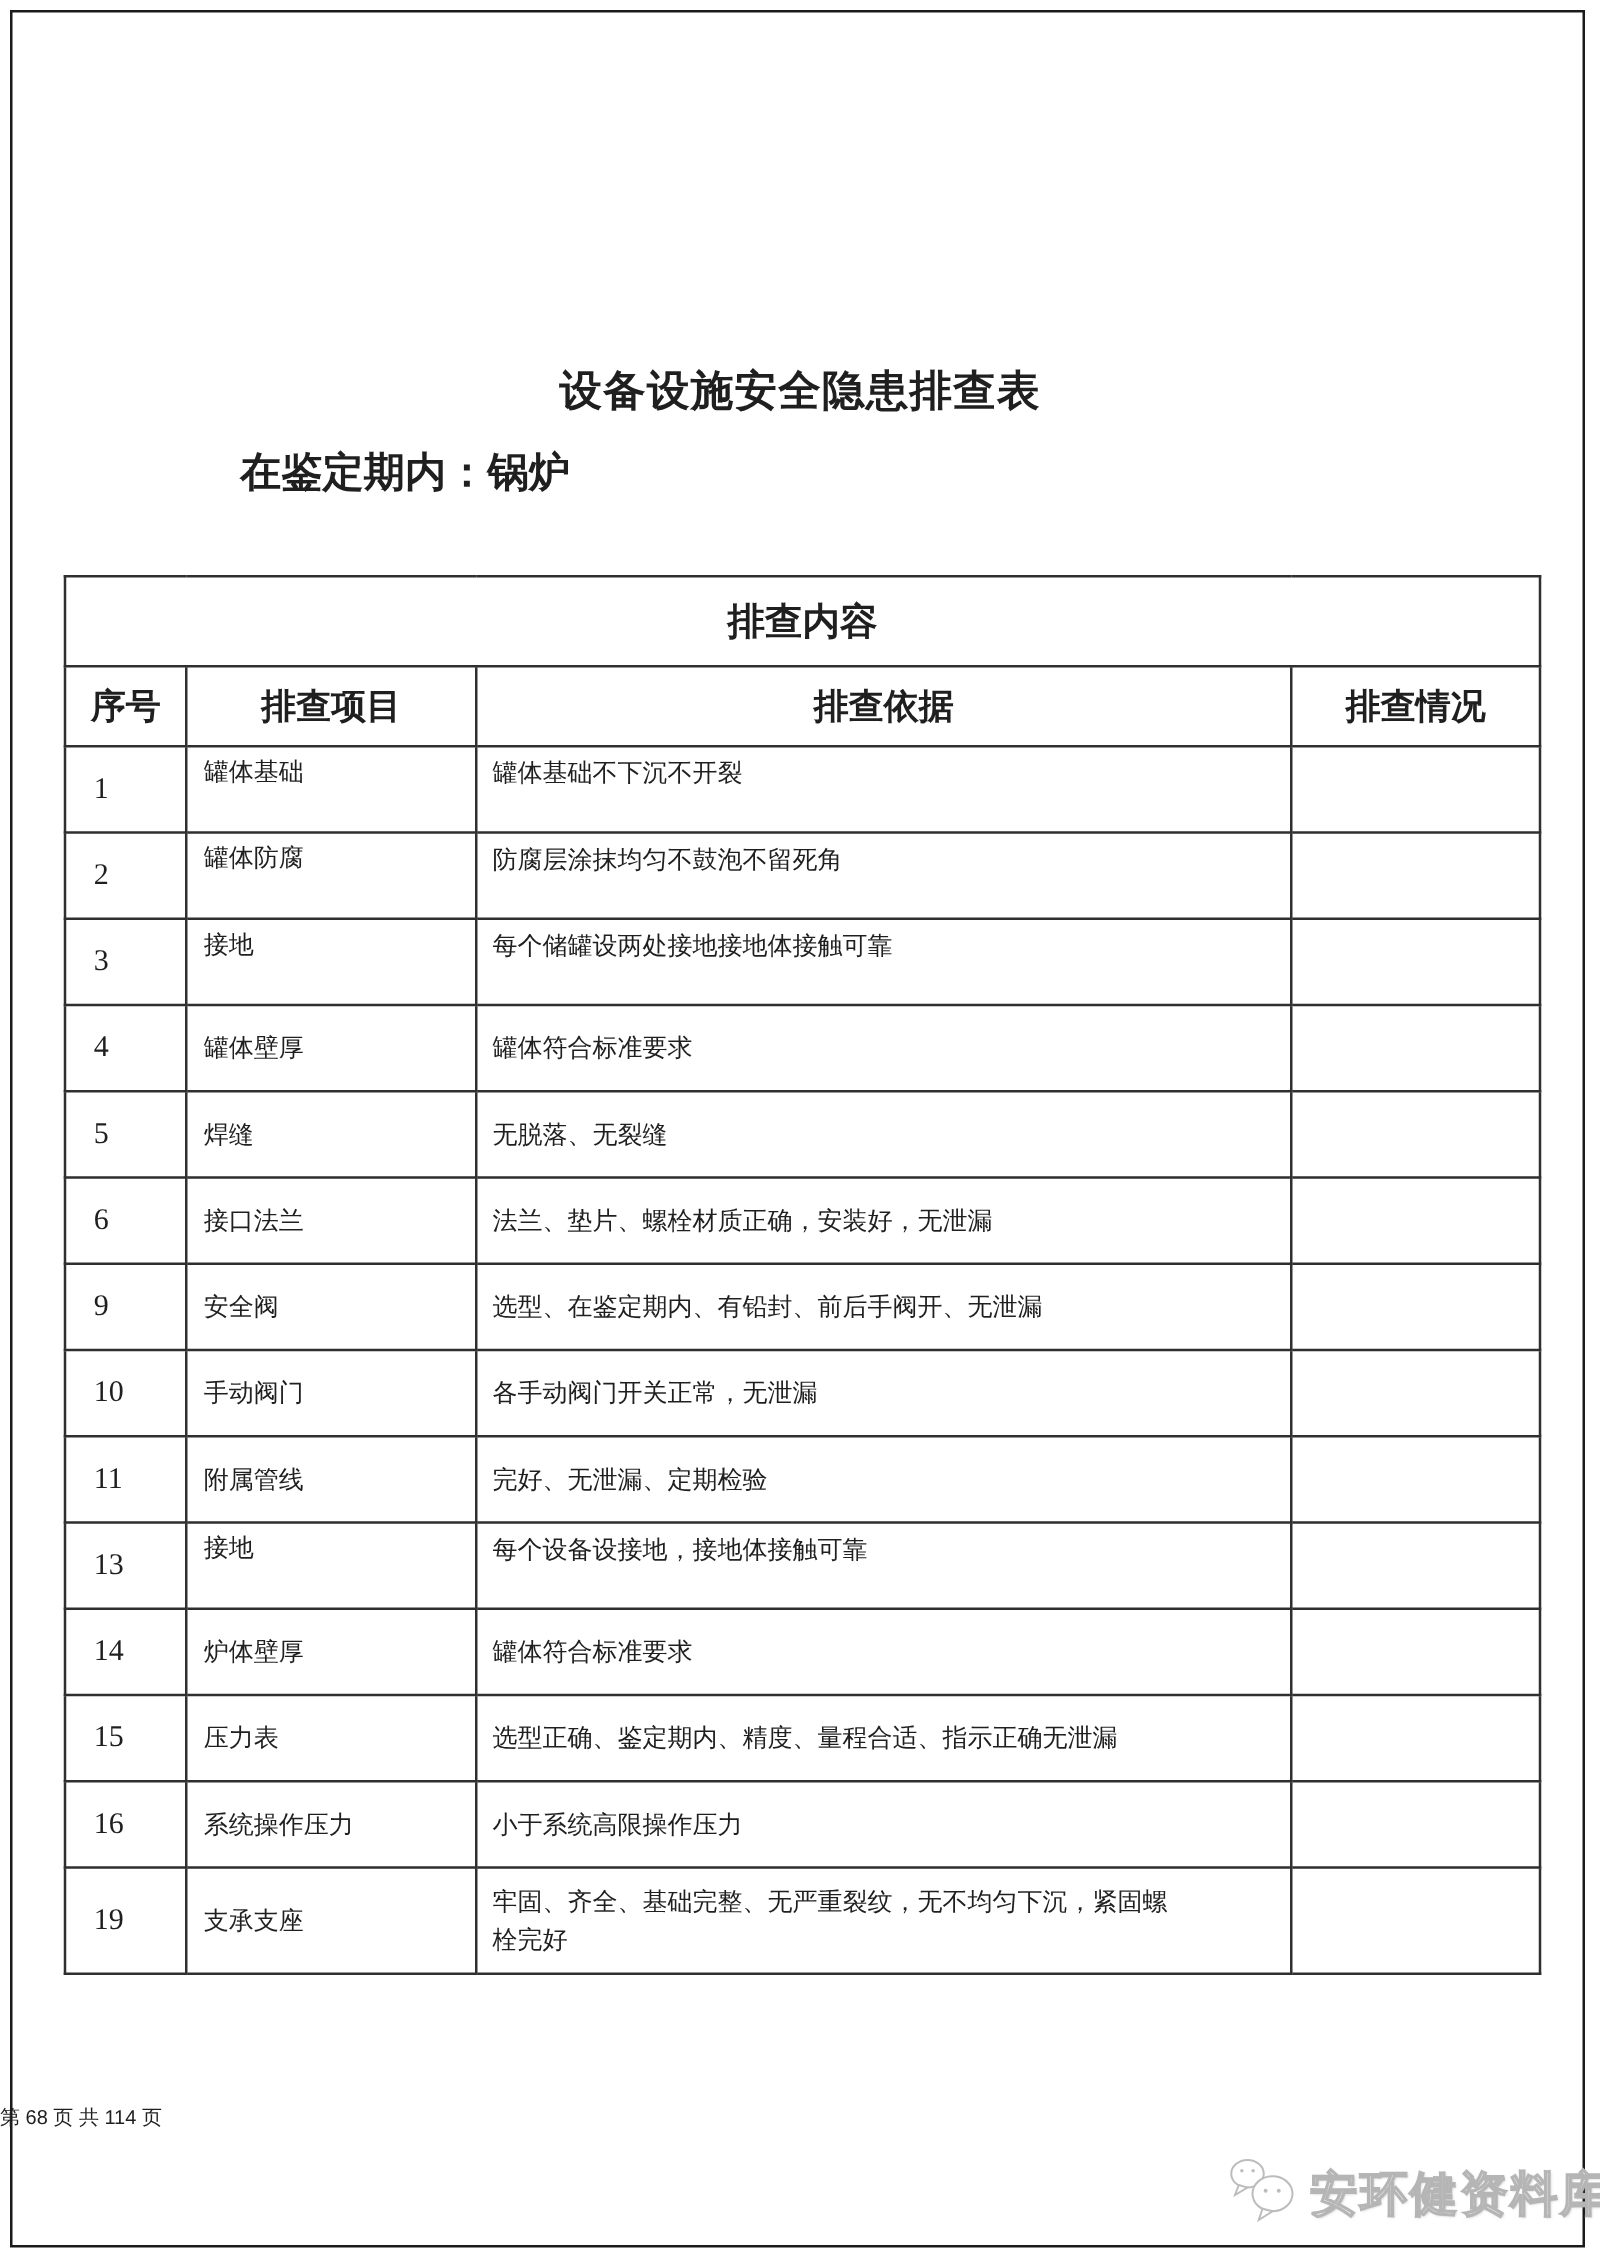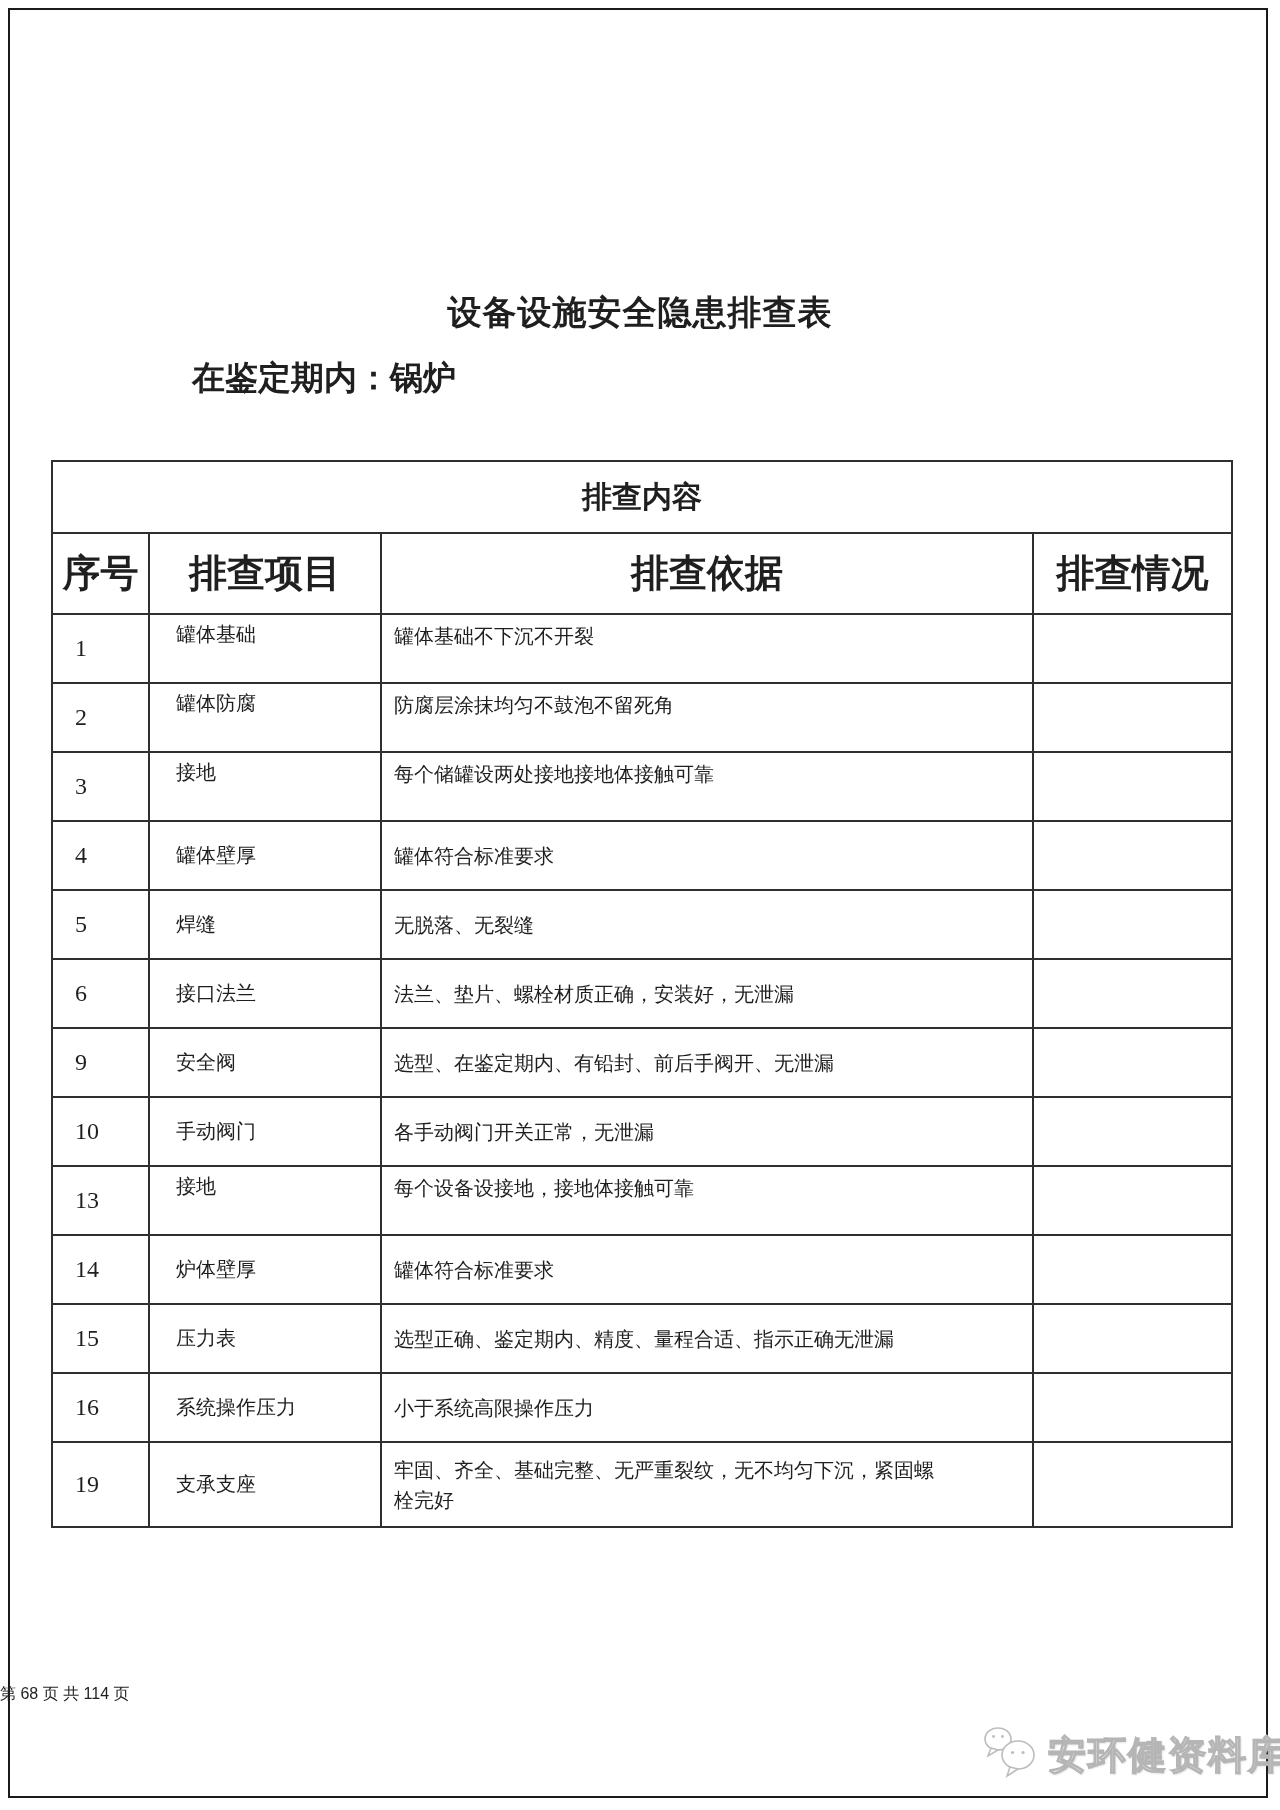--- a/index.html
+++ b/index.html
@@ -53,9 +53,9 @@
     font-weight: bold;
   }
   tr.col-header-row th {
-    height: 81px;
+    height: 64px;
     text-align: center;
-    font-size: 38px;
+    font-size: 28px;
     font-weight: bold;
   }
   tbody tr { height: 69px; }

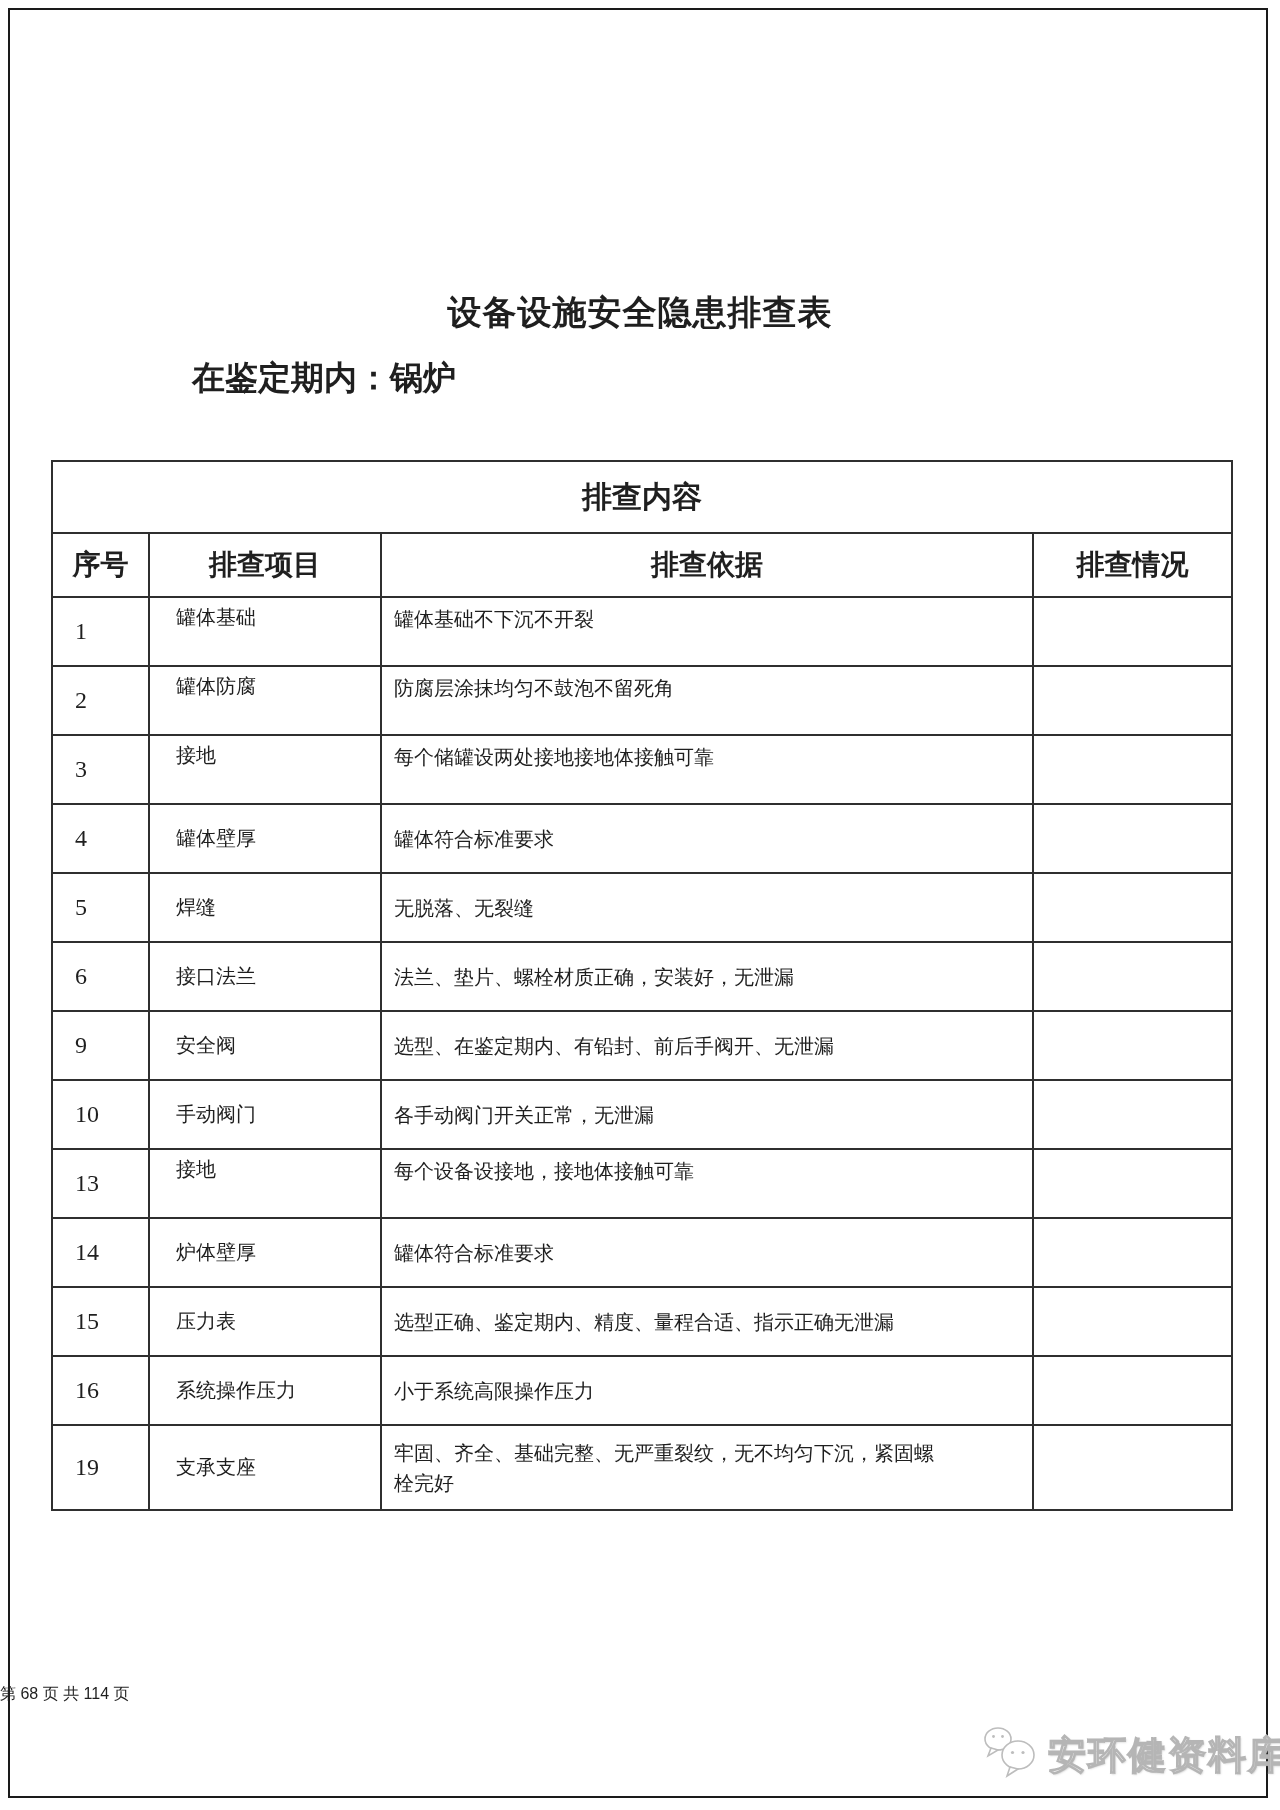--- a/index.html
+++ b/index.html
@@ -67,7 +67,7 @@
   }
   td.item {
     font-size: 20px;
-    padding-left: 26px;
+    padding-left: 13px;
   }
   td.basis {
     font-size: 20px;

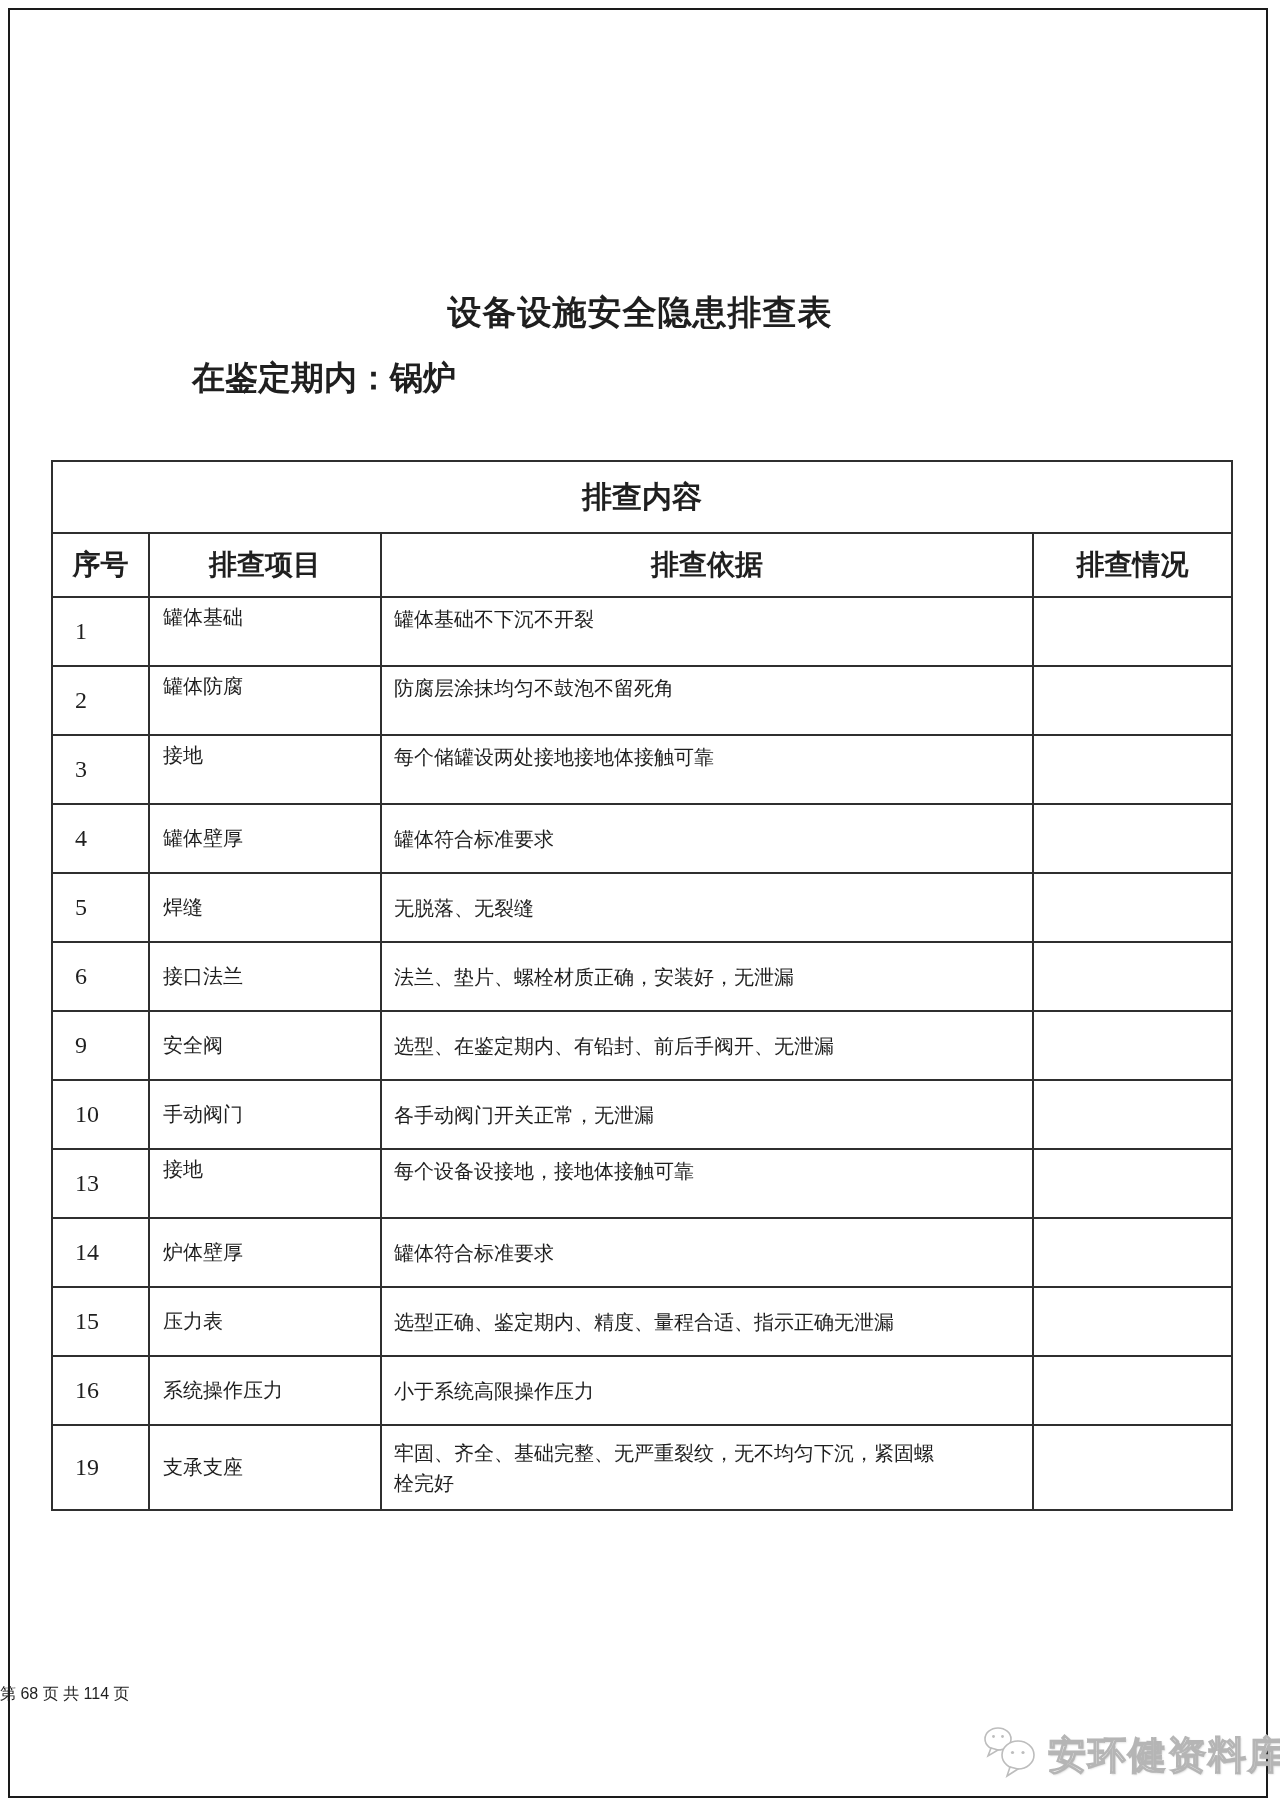--- a/index.html
+++ b/index.html
@@ -181,6 +181,12 @@
         <td class="basis">各手动阀门开关正常，无泄漏</td>
         <td class="status"></td>
       </tr>
+      <tr>
+        <td class="num">11</td>
+        <td class="item">附属管线</td>
+        <td class="basis">完好、无泄漏、定期检验</td>
+        <td class="status"></td>
+      </tr>
       <tr class="valign-top">
         <td class="num">13</td>
         <td class="item">接地</td>

